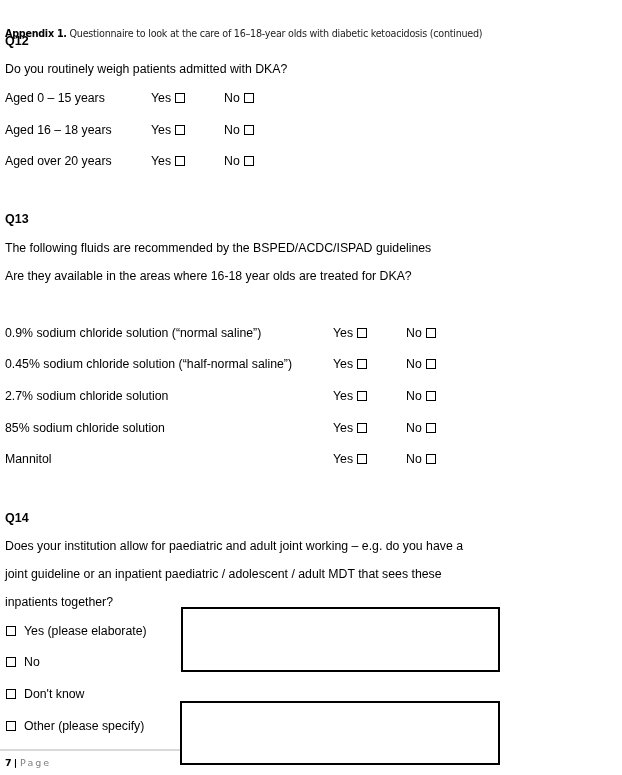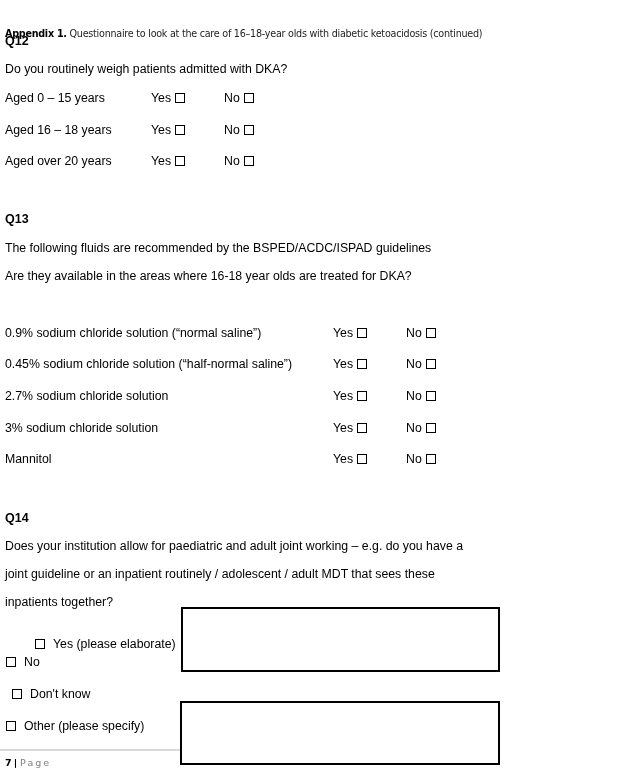--- a/index.html
+++ b/index.html
@@ -153,7 +153,7 @@
     <span class="box"></span>
   </div>
 
-<div class="abs text" style="left:5px; top:421px;">3% sodium chloride solution</div>
+<div class="abs text" style="left:5px; top:421px;">85% sodium chloride solution</div>
 <div class="abs opt" style="left:333px; top:421px;">
     <span>Yes</span>
     <span class="box"></span>

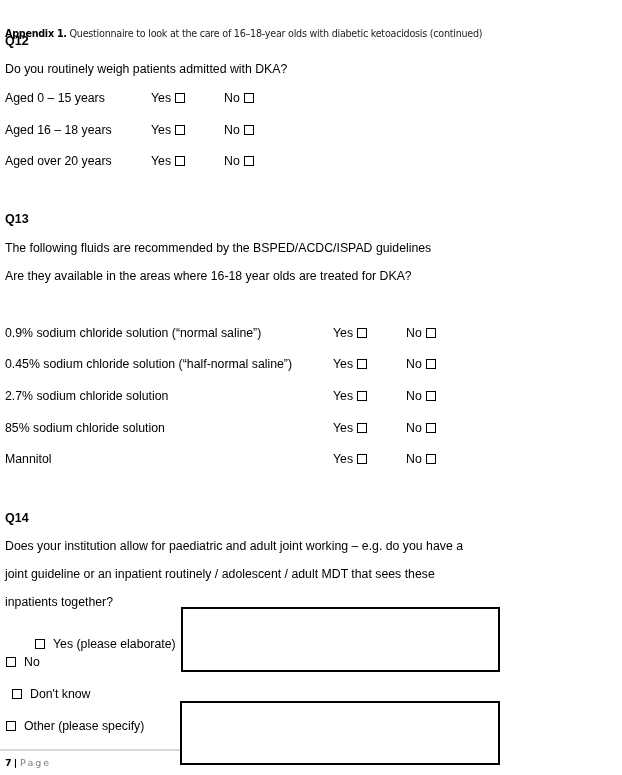--- a/index.html
+++ b/index.html
@@ -175,7 +175,7 @@
 
 <div class="abs qnum" style="left:5px; top:511px;">Q14</div>
 <div class="abs text" style="left:5px; top:539px;">Does your institution allow for paediatric and adult joint working – e.g. do you have a</div>
-<div class="abs text" style="left:5px; top:567px;">joint guideline or an inpatient routinely / adolescent / adult MDT that sees these</div>
+<div class="abs text" style="left:5px; top:567px;">joint guideline or an inpatient paediatric / adolescent / adult MDT that sees these</div>
 <div class="abs text" style="left:5px; top:595px;">inpatients together?</div>
 
 <div class="abs opt" style="left:6px; top:637px;margin-left:29px;">

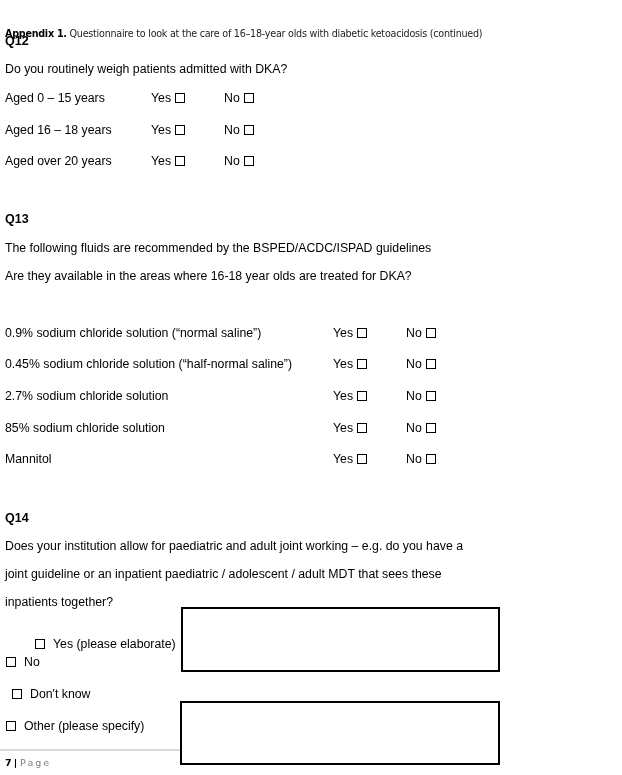--- a/index.html
+++ b/index.html
@@ -178,7 +178,7 @@
 <div class="abs text" style="left:5px; top:567px;">joint guideline or an inpatient paediatric / adolescent / adult MDT that sees these</div>
 <div class="abs text" style="left:5px; top:595px;">inpatients together?</div>
 
-<div class="abs opt" style="left:6px; top:637px;margin-left:29px;">
+<div class="abs opt" style="left:6px; top:624px;">
     <span class="box left"></span>
     <span>Yes (please elaborate)</span>
   </div>

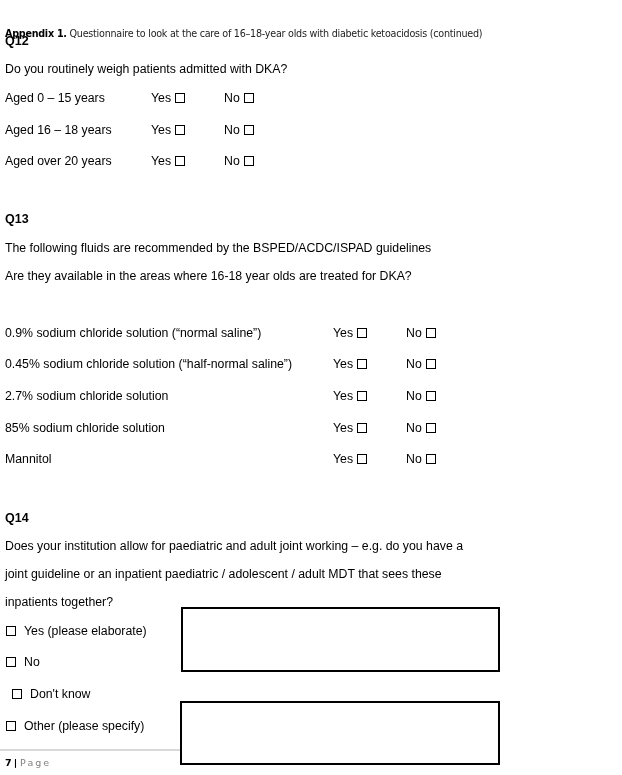--- a/index.html
+++ b/index.html
@@ -186,7 +186,7 @@
     <span class="box left"></span>
     <span>No</span>
   </div>
-<div class="abs opt" style="left:12px; top:687px;">
+<div class="abs opt" style="left:6px; top:687px;">
     <span class="box left"></span>
     <span>Don't know</span>
   </div>

